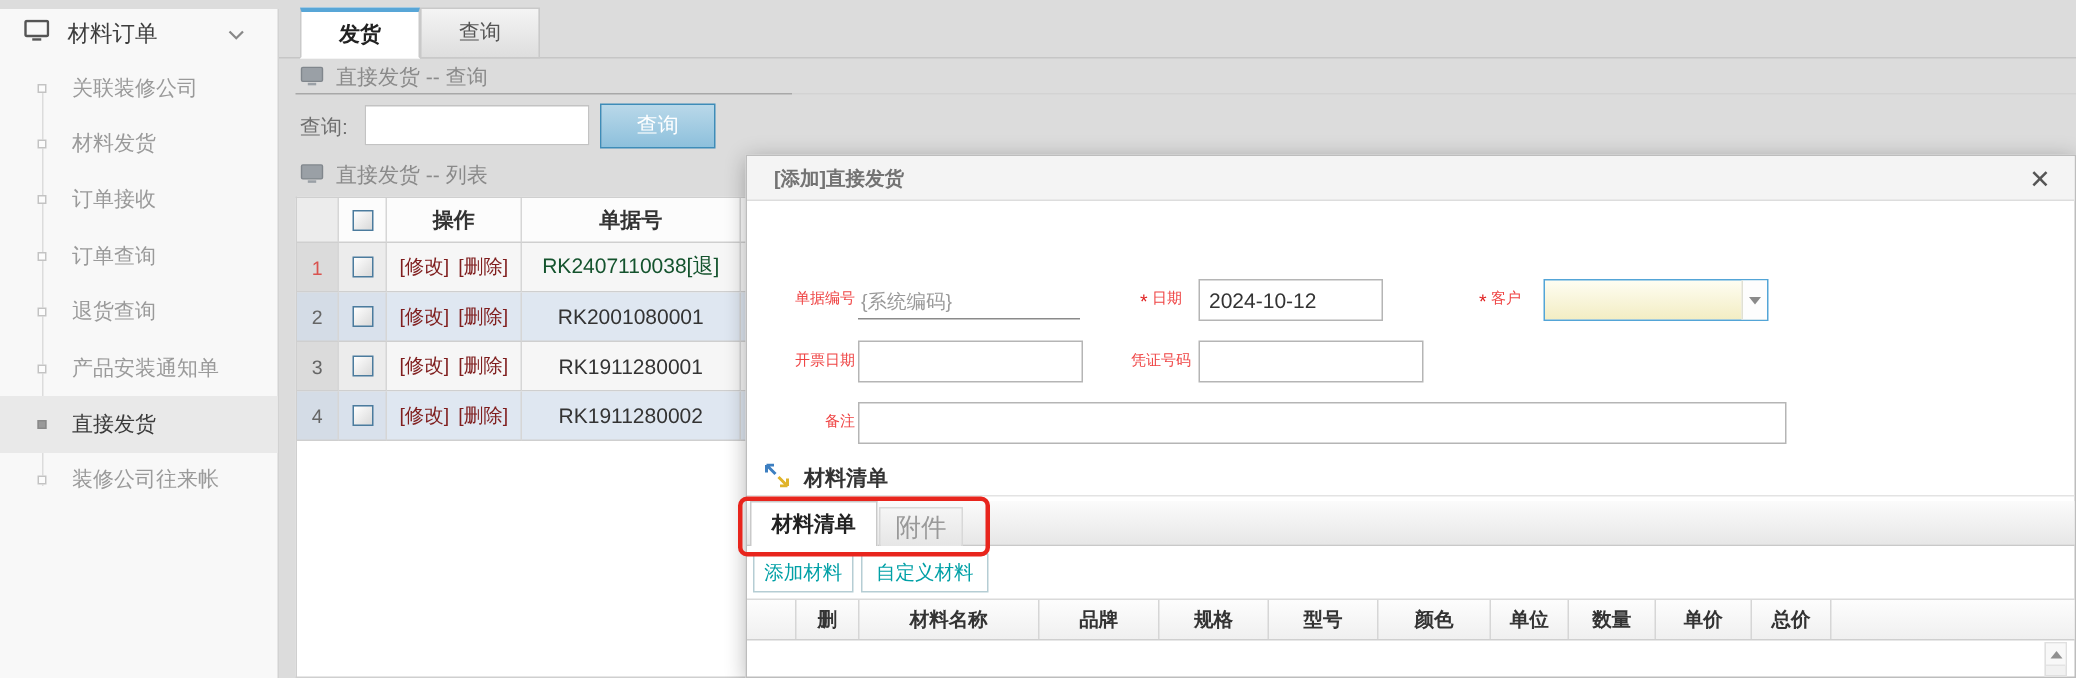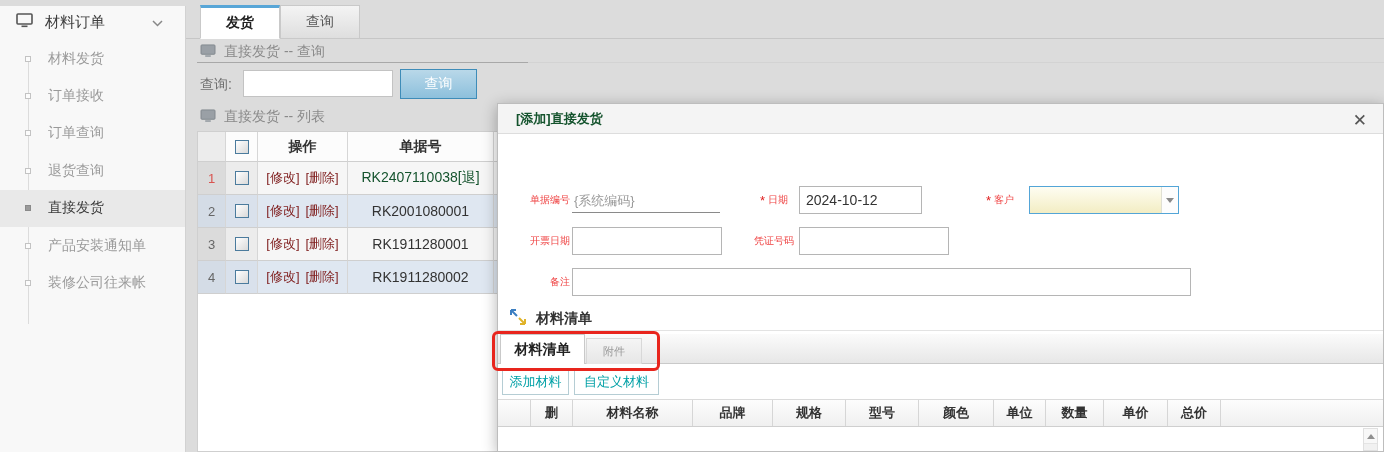--- a/index.html
+++ b/index.html
@@ -141,6 +141,10 @@
   <div class="sb-items">
     <div class="sb-item">
         <span class="sq"></span>
+        <span class="txt">关联装修公司</span>
+      </div>
+    <div class="sb-item">
+        <span class="sq"></span>
         <span class="txt">材料发货</span>
       </div>
     <div class="sb-item">

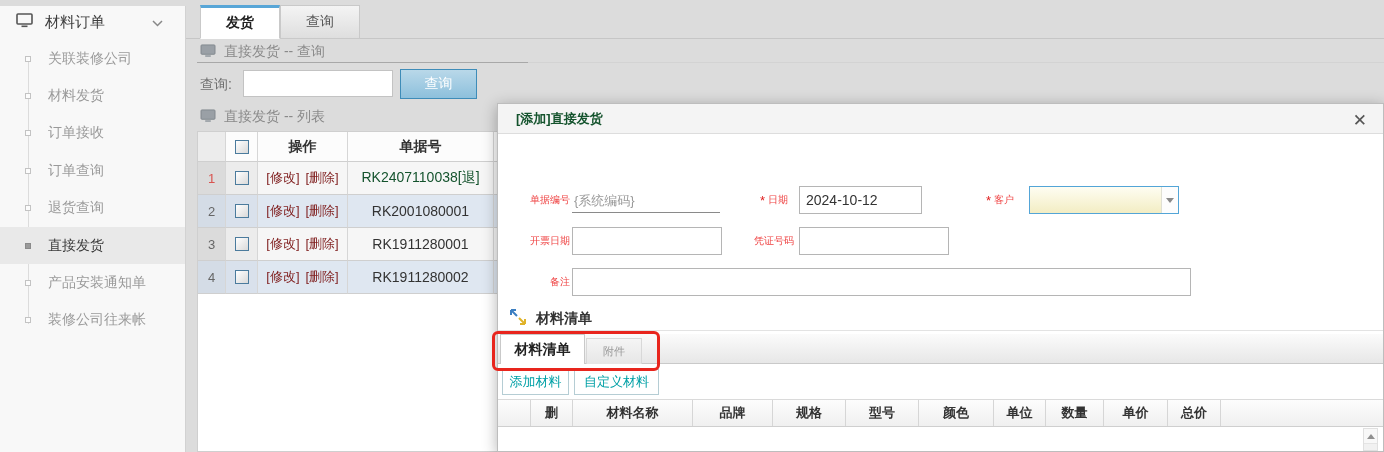--- a/index.html
+++ b/index.html
@@ -73,7 +73,7 @@
   .dialog{position:absolute;left:497px;top:103px;width:887px;height:349px;background:#fff;
     border:1px solid #bdbdbd;box-shadow:0 3px 14px rgba(0,0,0,.3);z-index:10;}
   .dlg-head{height:30px;background:#f4f4f4;border-bottom:1px solid #ddd;display:flex;align-items:center;}
-  .dlg-title{margin-left:18px;font-weight:bold;color:#14532d;text-align:center;}
+  .dlg-title{margin-left:18px;font-weight:bold;color:#737373;text-align:center;}
   .dlg-close{position:absolute;right:12px;top:4px;font-size:17px;color:#555;cursor:pointer;padding:2px 4px;}
   .dlg-body{position:relative;height:318px;}
 

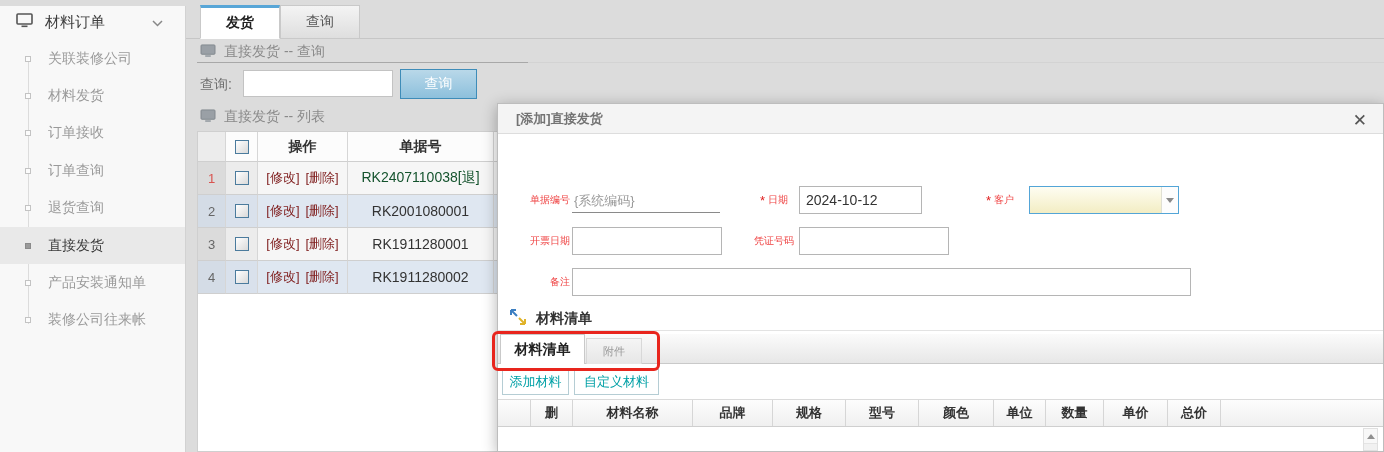--- a/index.html
+++ b/index.html
@@ -159,13 +159,13 @@
         <span class="sq"></span>
         <span class="txt">退货查询</span>
       </div>
+    <div class="sb-item">
+        <span class="sq"></span>
+        <span class="txt">产品安装通知单</span>
+      </div>
     <div class="sb-item sel">
         <span class="sq"></span>
         <span class="txt">直接发货</span>
-      </div>
-    <div class="sb-item">
-        <span class="sq"></span>
-        <span class="txt">产品安装通知单</span>
       </div>
     <div class="sb-item">
         <span class="sq"></span>

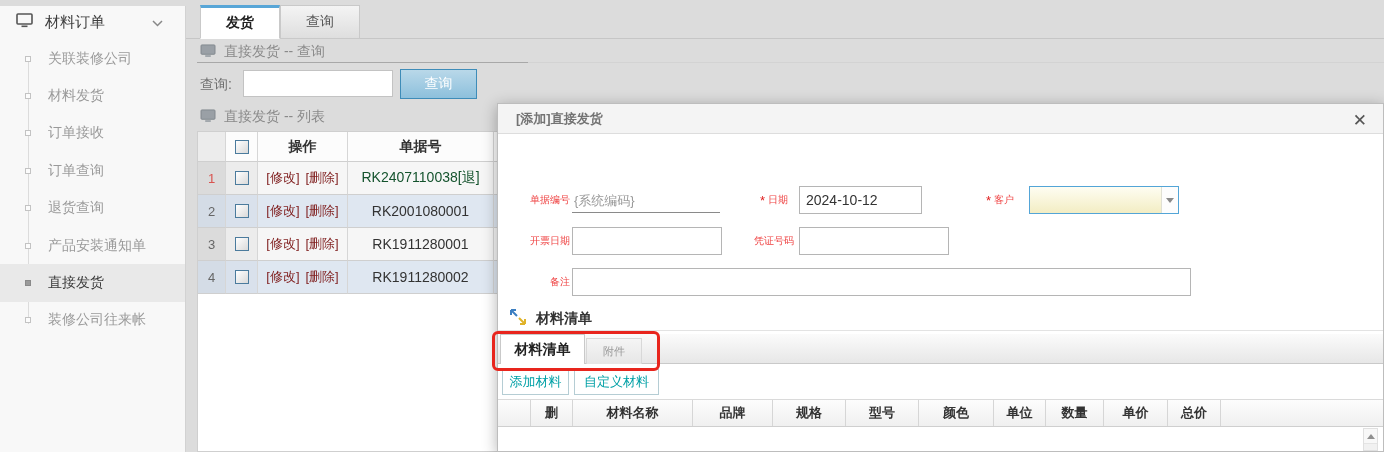--- a/index.html
+++ b/index.html
@@ -96,7 +96,7 @@
     font-weight:bold;font-size:14px;color:#222;cursor:pointer;}
   .m-tab{position:absolute;left:88px;top:4px;width:56px;height:26px;background:linear-gradient(#f5f5f5,#e6e6e6);
     border:1px solid #d8d8d8;border-bottom:none;display:flex;align-items:center;justify-content:center;
-    font-size:11px;color:#999;cursor:pointer;}
+    font-size:17px;color:#999;cursor:pointer;}
 
   .m-btnrow{position:absolute;left:0;top:233px;height:30px;}
   .m-btn{position:absolute;top:2px;height:26px;border:1px solid #b5cdd4;background:#fff;

